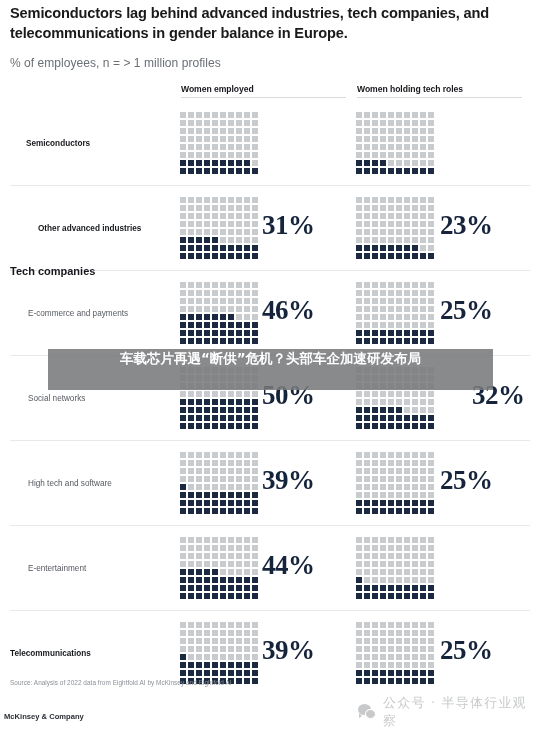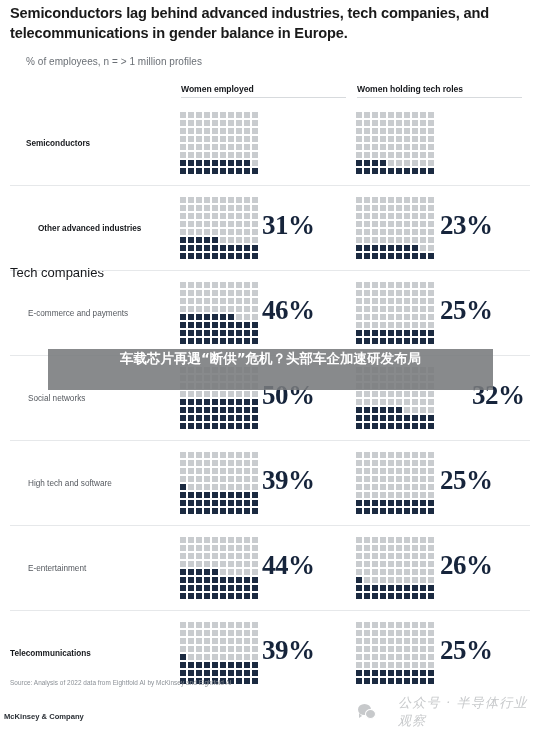--- a/index.html
+++ b/index.html
@@ -18,8 +18,8 @@
     color: #1a1a1a; letter-spacing: -0.15px;
   }
   .subtitle {
-    position: absolute; left: 26px; top: 56px;
-    font-size: 10px; color: #6a6f75; letter-spacing: 0.05px;
+    position: absolute; left: 10px; top: 56px;
+    font-size: 12px; color: #6a6f75; letter-spacing: 0.05px;
   }
 
   

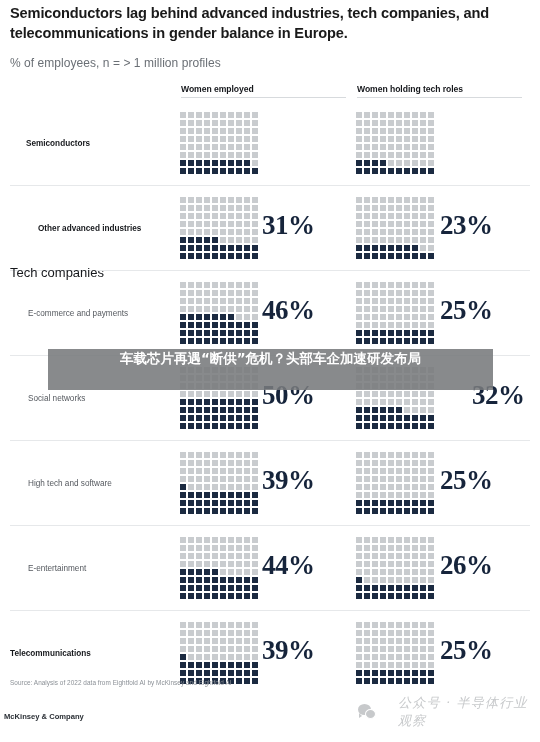--- a/index.html
+++ b/index.html
@@ -51,7 +51,7 @@
   
   .grouphead {
     position: absolute; left: 10px;
-    font-size: 13px; font-weight: 400; color: #16181c;
+    font-size: 11px; font-weight: 700; color: #16181c;
   }
   .grouprule {
     position: absolute; height: 1px; background: #e6e8ea;

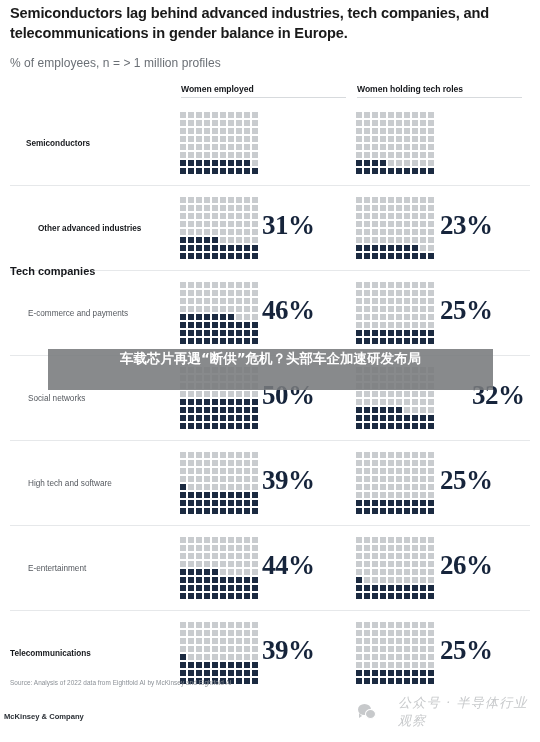--- a/index.html
+++ b/index.html
@@ -1142,7 +1142,6 @@
           <span class="cell on"></span>
           <span class="cell on"></span>
         </div>
-        <div class="pct" style="left: 440px; top: 23.5px;">26%</div>
       </div>
       <div class="row" style="top: 611px; height: 85px;">
         <div class="rlabel bold" style="left: 10px; top: 37.5px;">Telecommunications</div>

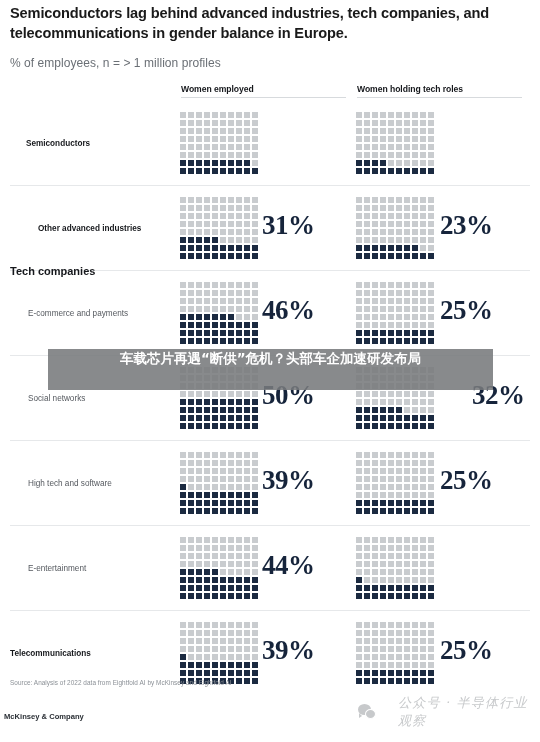--- a/index.html
+++ b/index.html
@@ -87,7 +87,7 @@
   }
   .wm {
     position: absolute; left: 358px; top: 694px;
-    display: flex; align-items: center; gap: 21px; font-style: italic;
+    display: flex; align-items: center; gap: 6px;
   }
   .wm-text {
     font-size: 13px; color: #c7c9cb; letter-spacing: 1.2px;

